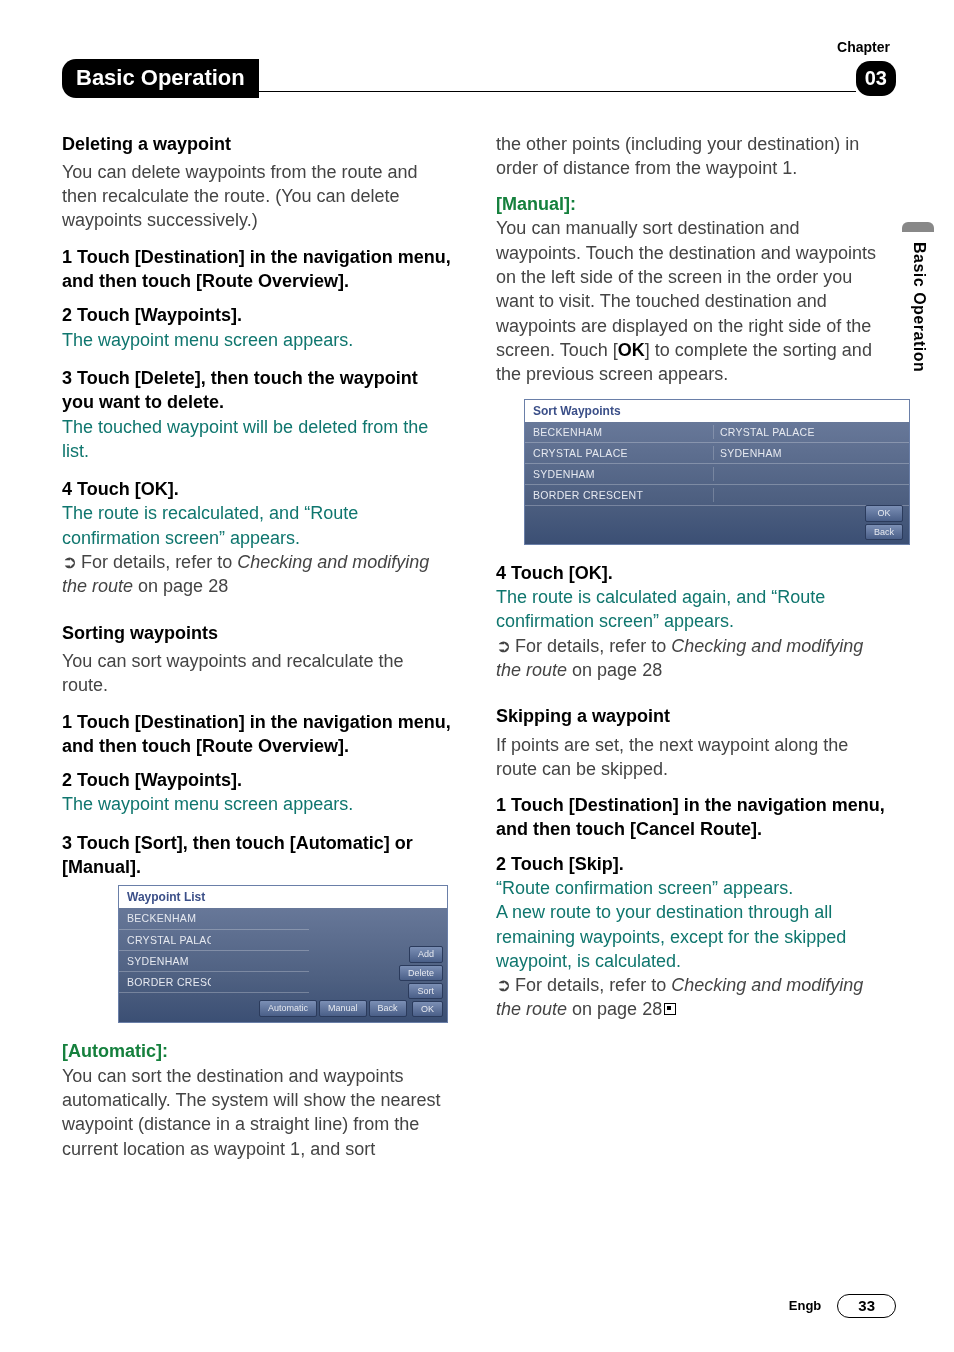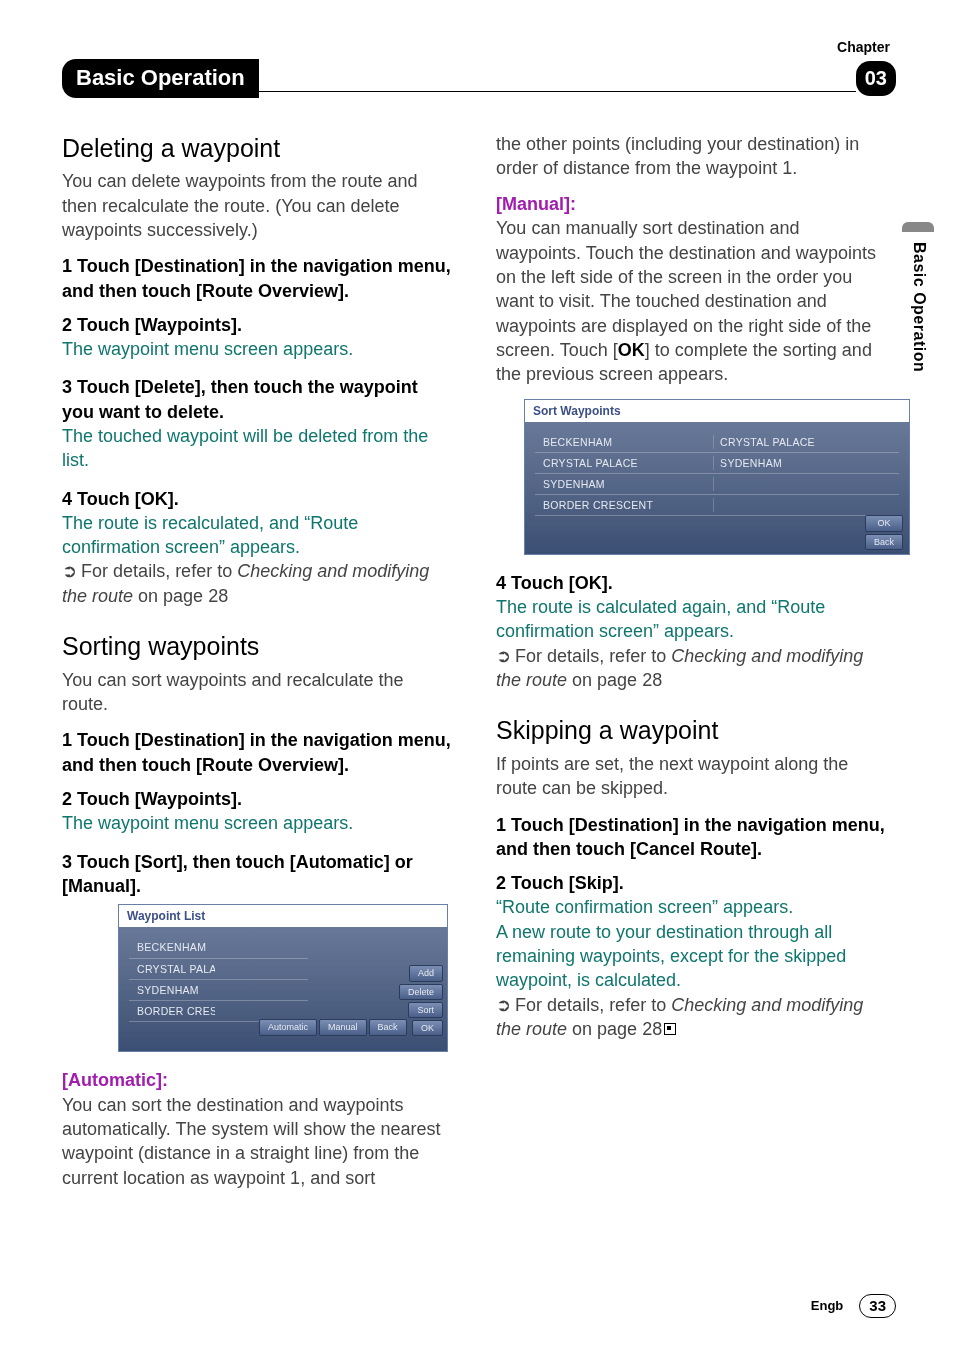--- a/index.html
+++ b/index.html
@@ -86,8 +86,8 @@
   }
   .col { width: 392px; }
   h2 {
-    font-size: 25px;
-    font-weight: 400;
+    font-size: 18px;
+    font-weight: 700;
     margin: 0 0 4px 0;
   }
   p { margin: 0 0 12px 0; color: #444; }

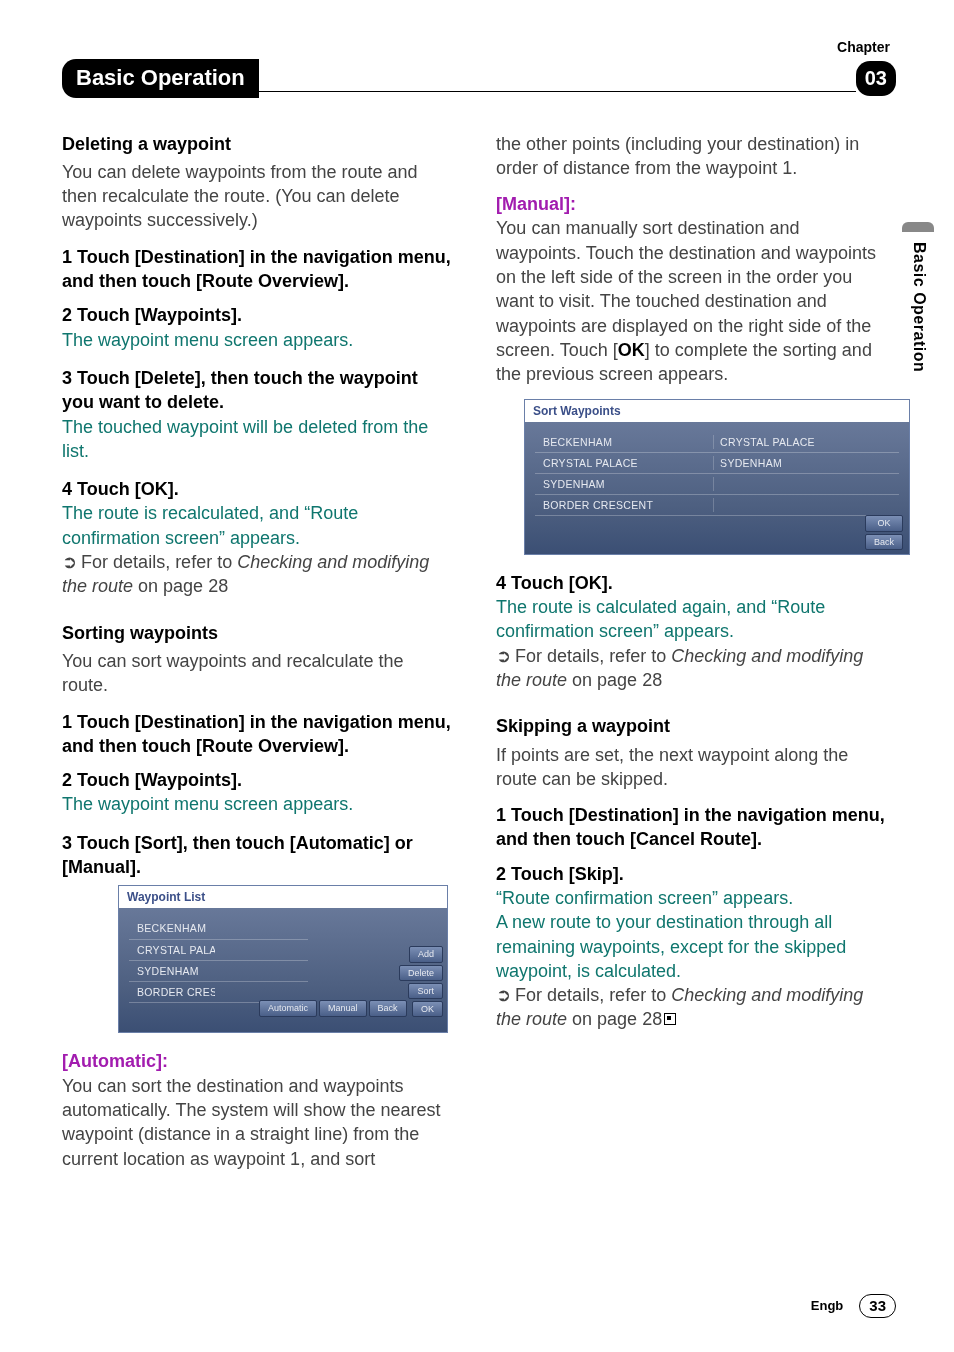--- a/index.html
+++ b/index.html
@@ -97,7 +97,7 @@
   .ref-arrow { font-weight: 400; margin-right: 4px; }
   .italic { font-style: italic; }
   .bold { font-weight: 700; color: #000; }
-  .sub-label { font-weight: 700; color: #a21caf; margin-top: 2px; margin-bottom: 0;}
+  .sub-label { font-weight: 700; color: #15803d; margin-top: 2px; margin-bottom: 0;}
   .screenshot {
     width: 330px;
     border: 1px solid #6a7fa8;

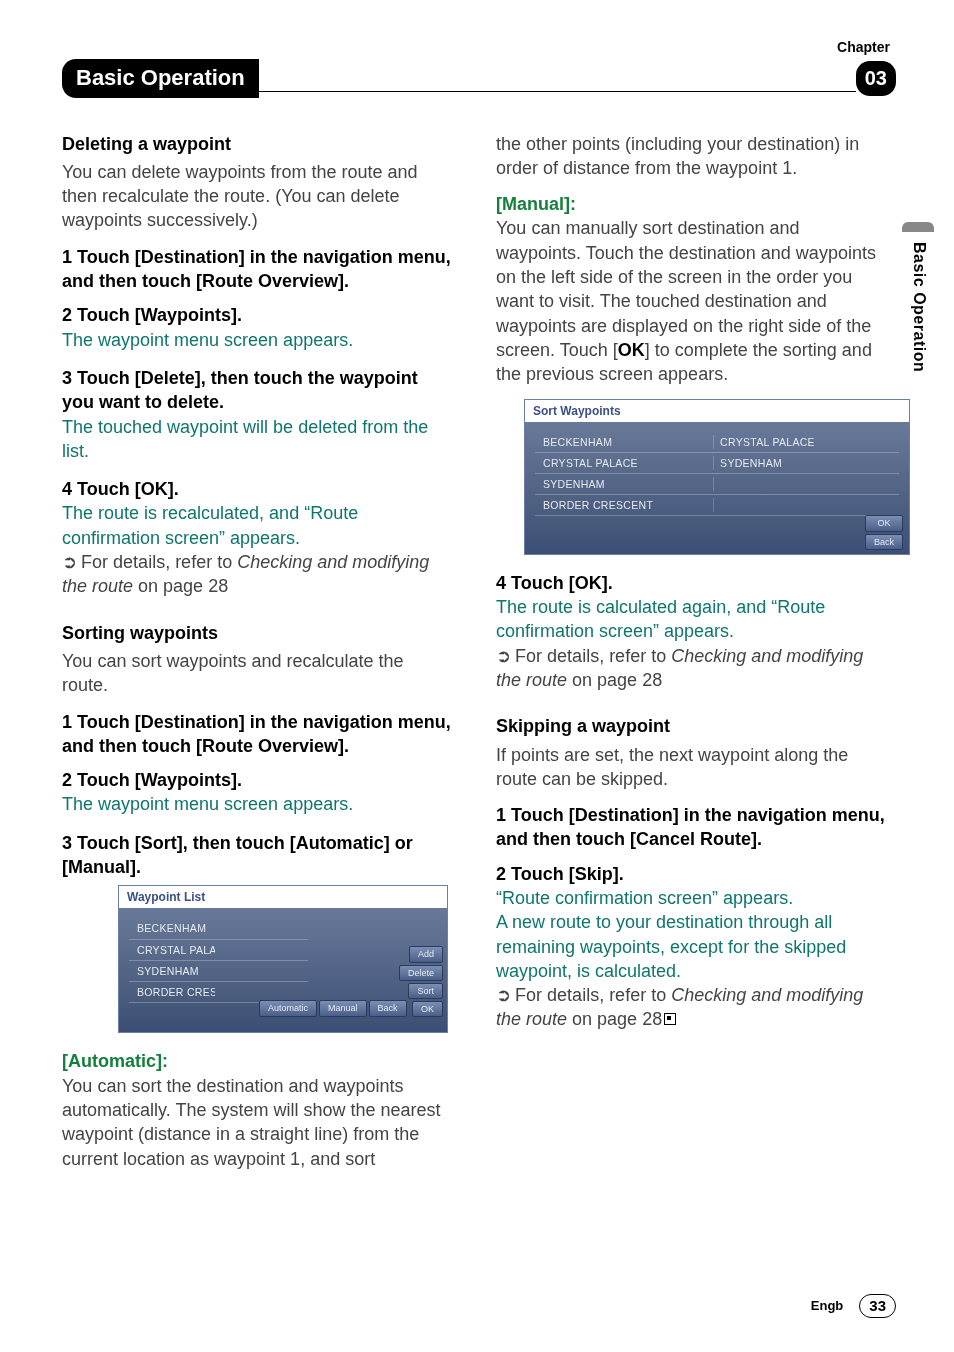--- a/index.html
+++ b/index.html
@@ -114,7 +114,7 @@
     padding: 3px 8px;
     font-size: 12px;
   }
-  .shot-body { padding: 10px; position: relative; }
+  .shot-body { padding: 0; position: relative; }
   .shot-row {
     display: flex;
     border-bottom: 1px solid rgba(255,255,255,0.25);

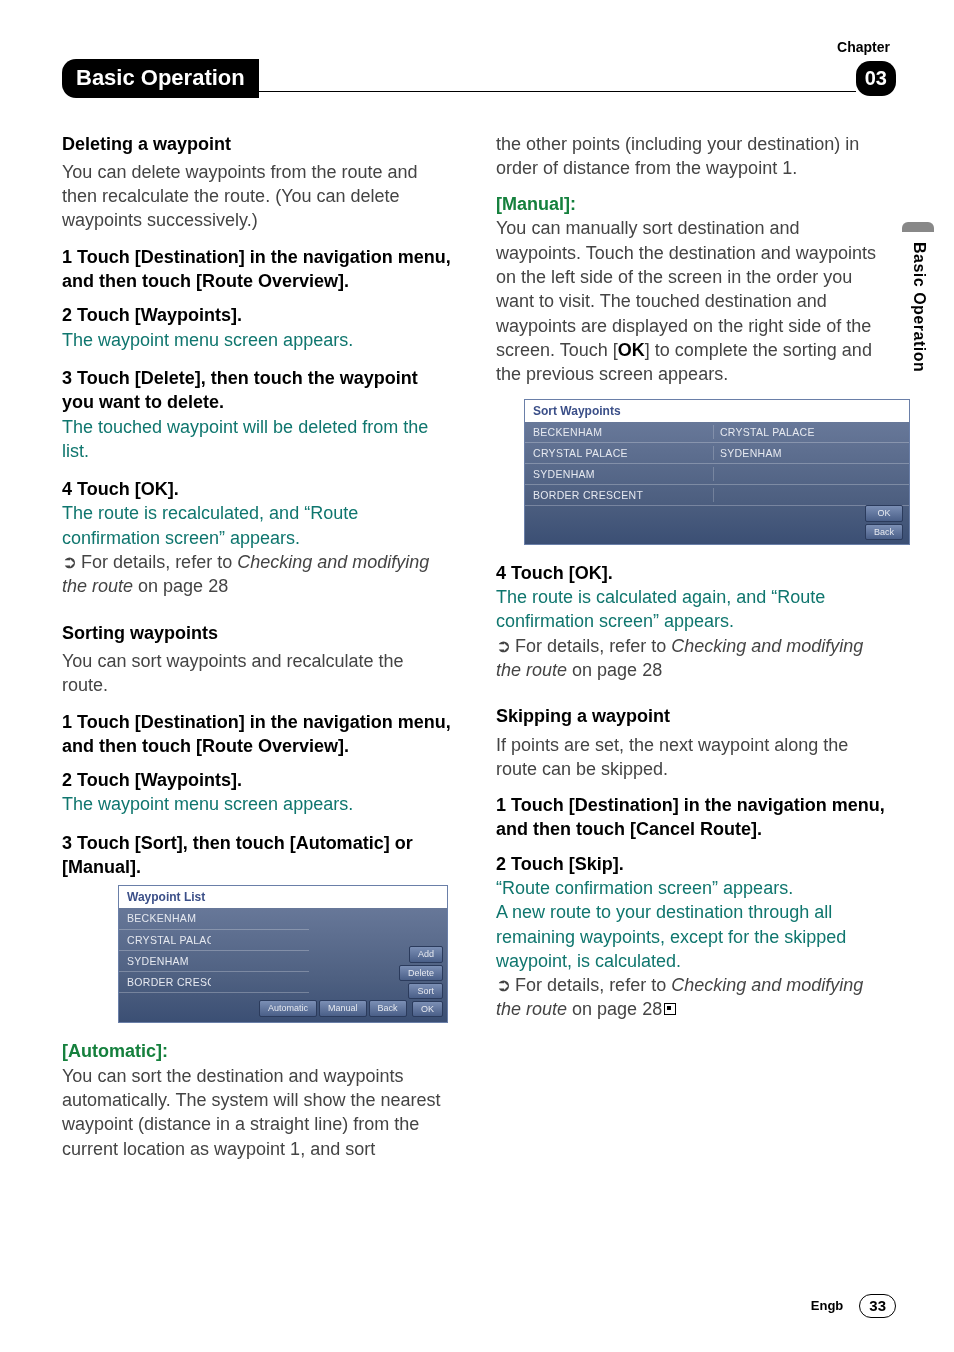--- a/index.html
+++ b/index.html
@@ -177,7 +177,7 @@
   .page-badge {
     border: 1.5px solid #000;
     border-radius: 14px;
-    padding: 1px 9px;
+    padding: 1px 20px;
     font-weight: 700;
     font-size: 15px;
   }

